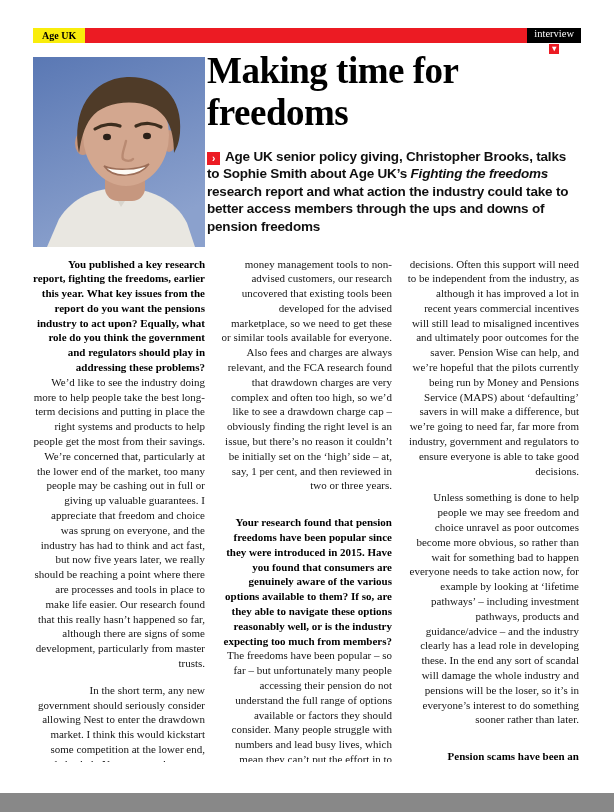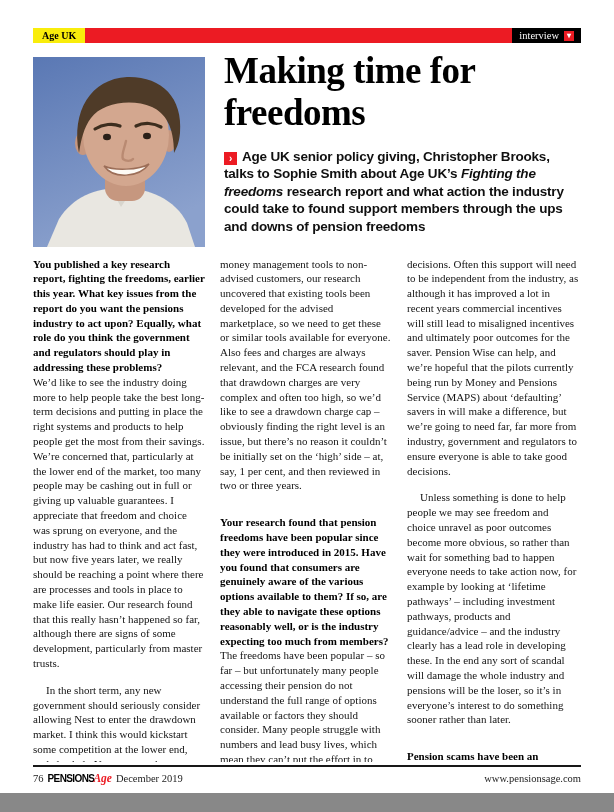--- a/index.html
+++ b/index.html
@@ -21,6 +21,7 @@
     background:#000; color:#fff; padding:0 7px;
     display:flex; align-items:center; gap:5px;
     font:10.5px "Liberation Serif", serif;
+    flex-direction:column;
   }
   .chev-box {
     width:10px; height:10px; background:#ec1b23; color:#fff;

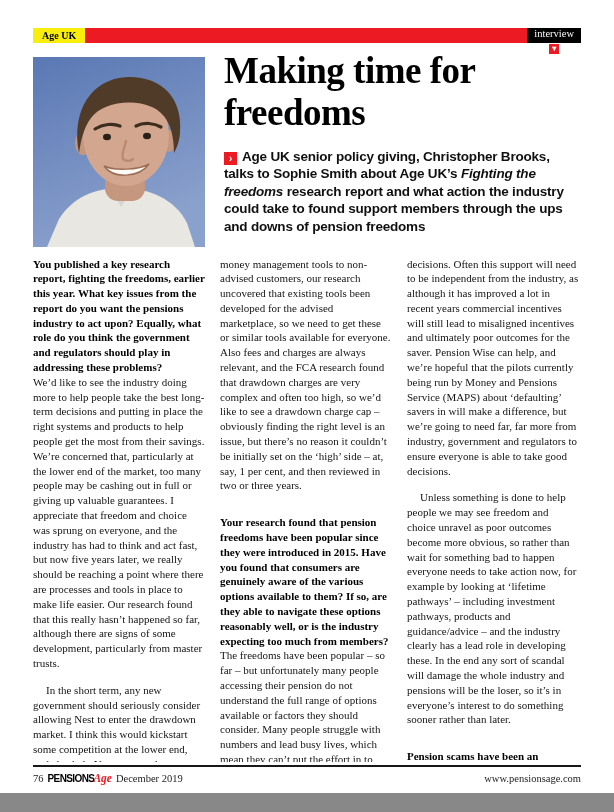--- a/index.html
+++ b/index.html
@@ -28,7 +28,7 @@
     font:bold 8px/10px "Liberation Sans", sans-serif; text-align:center;
   }
   
-  .upper { display:flex; gap:19px; margin-top:14px; }
+  .upper { display:flex; gap:2px; margin-top:14px; }
   .photo { width:172px; height:190px; flex:none; display:block; }
   .title-block { flex:1; min-width:0; }
   h1.headline {

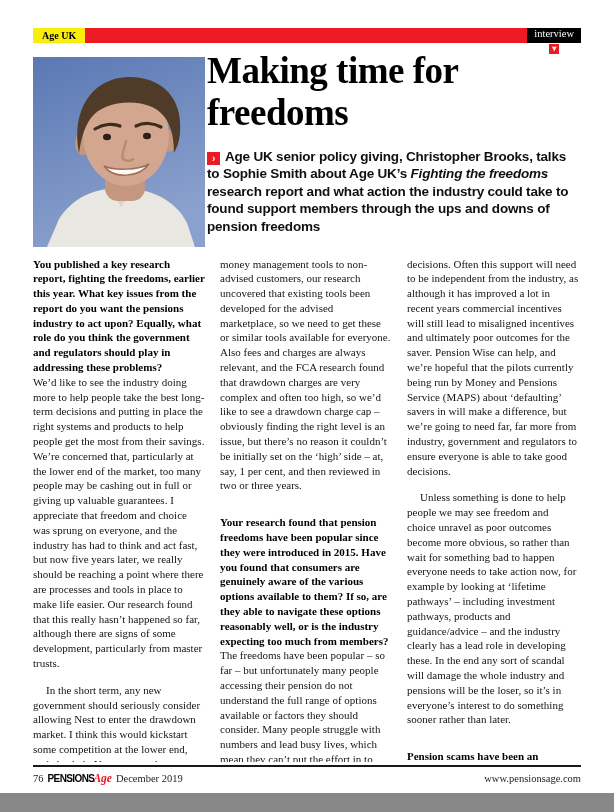--- a/index.html
+++ b/index.html
@@ -124,7 +124,7 @@
     <div class="title-block">
       <h1 class="headline">Making time for freedoms</h1>
       <p class="standfirst">
-        <span class="sf-icon">›</span><span>Age UK senior policy giving, Christopher Brooks, talks to Sophie Smith about Age UK’s </span><span class="sf-italic">Fighting the freedoms</span><span> research report and what action the industry could take to found support members through the ups and downs of pension freedoms</span>
+        <span class="sf-icon">›</span><span>Age UK senior policy giving, Christopher Brooks, talks to Sophie Smith about Age UK’s </span><span class="sf-italic">Fighting the freedoms</span><span> research report and what action the industry could take to better access members through the ups and downs of pension freedoms</span>
       </p>
     </div>
   </div>

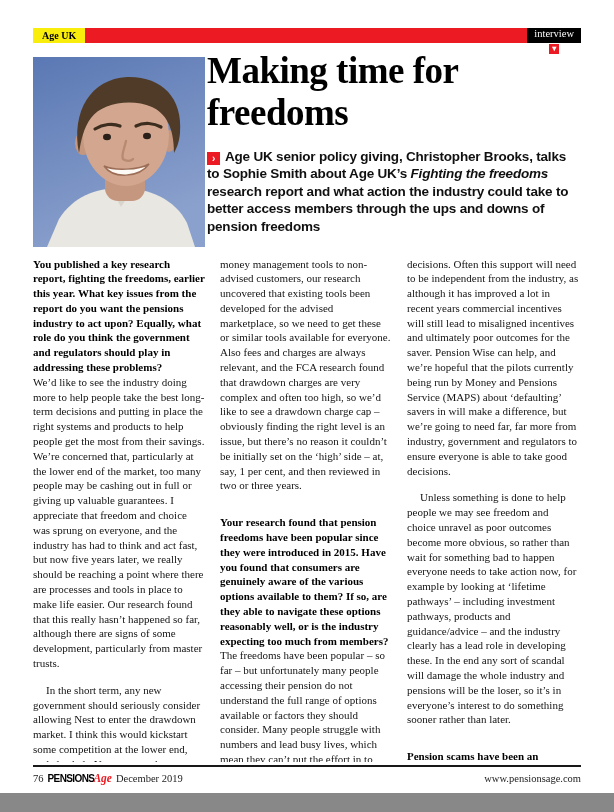--- a/index.html
+++ b/index.html
@@ -47,7 +47,7 @@
   }
   .sf-italic { font-style:italic; }
   
-  .body-cols { display:flex; gap:15px; margin-top:8px; height:505px; }
+  .body-cols { display:flex; gap:15px; margin-top:8px; height:505px;text-align:right; }
   .col { width:172px; flex:none; overflow:hidden;
          font:11px/14.8px "Liberation Serif", serif; color:#141414; }
   .col p { margin:0; }

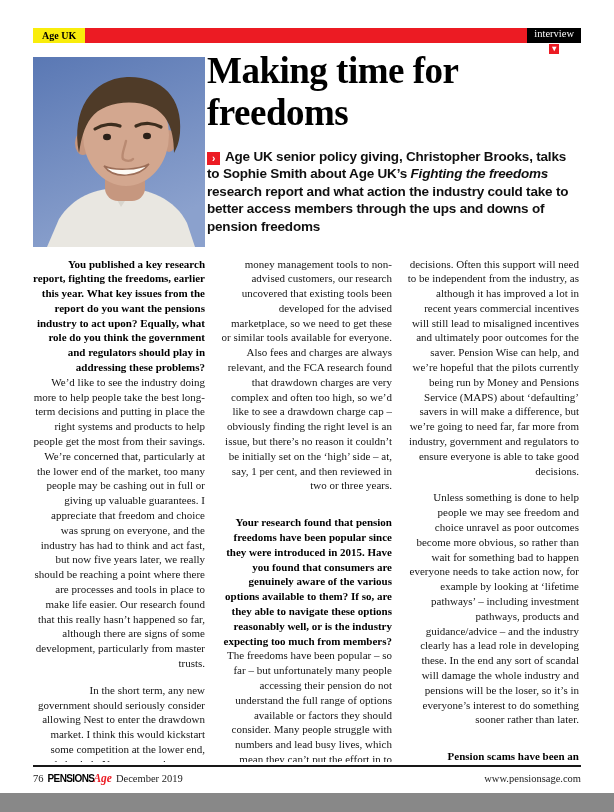--- a/index.html
+++ b/index.html
@@ -147,16 +147,6 @@
     </div>
   </div>
 
-  <div class="footer">
-    <div class="footer-left">
-      <span>76</span>
-      <span>
-        <span class="logo-pensions">PENSIONS</span><span class="logo-age">Age</span>
-      </span>
-      <span>December 2019</span>
-    </div>
-    <a class="website" href="#">www.pensionsage.com</a>
-  </div>
 
 </div>
 

